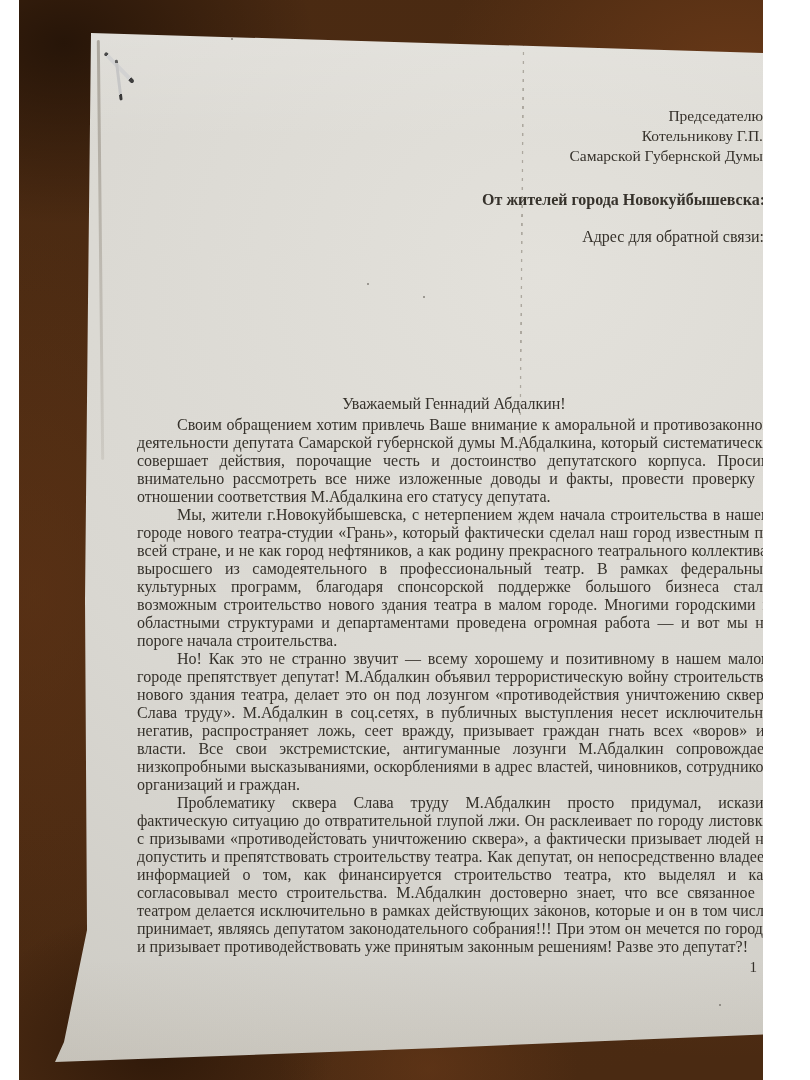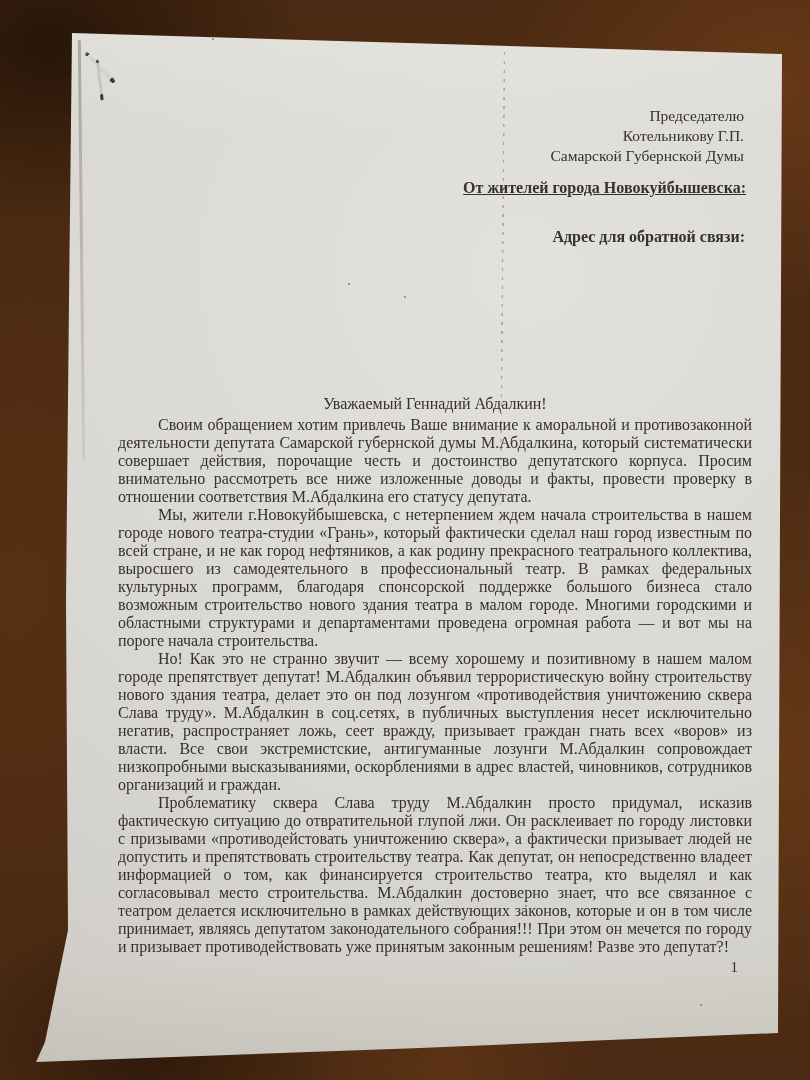--- a/index.html
+++ b/index.html
@@ -5,7 +5,7 @@
 <style>
   html,body{margin:0;padding:0;}
   body{width:810px;height:1080px;overflow:hidden;font-family:"Liberation Serif",serif;}
-  .scene{position:relative;width:810px;height:1080px;overflow:hidden;
+  .scene{position:relative;width:744px;height:1080px;overflow:hidden;
     background-color:#4a2a12;
     background-image:
       radial-gradient(ellipse 360px 260px at 6% 4%, rgba(10,4,0,0.55), transparent 70%),
@@ -15,6 +15,7 @@
       radial-gradient(ellipse 260px 200px at 18% 97%, rgba(30,14,4,0.6), transparent 70%),
       radial-gradient(ellipse 200px 160px at 55% 99%, rgba(110,60,26,0.5), transparent 75%),
       radial-gradient(ellipse 900px 700px at 50% 50%, rgba(90,50,20,0.35), transparent 80%);
+    margin-left: 19px;
   }
   .paper{position:absolute;left:0;top:0;width:810px;height:1080px;
     clip-path:polygon(72px 33px,782px 54px,780px 520px,778px 1033px,420px 1048px,36px 1062px,45px 1042px,68px 930px,66px 600px,69px 300px);

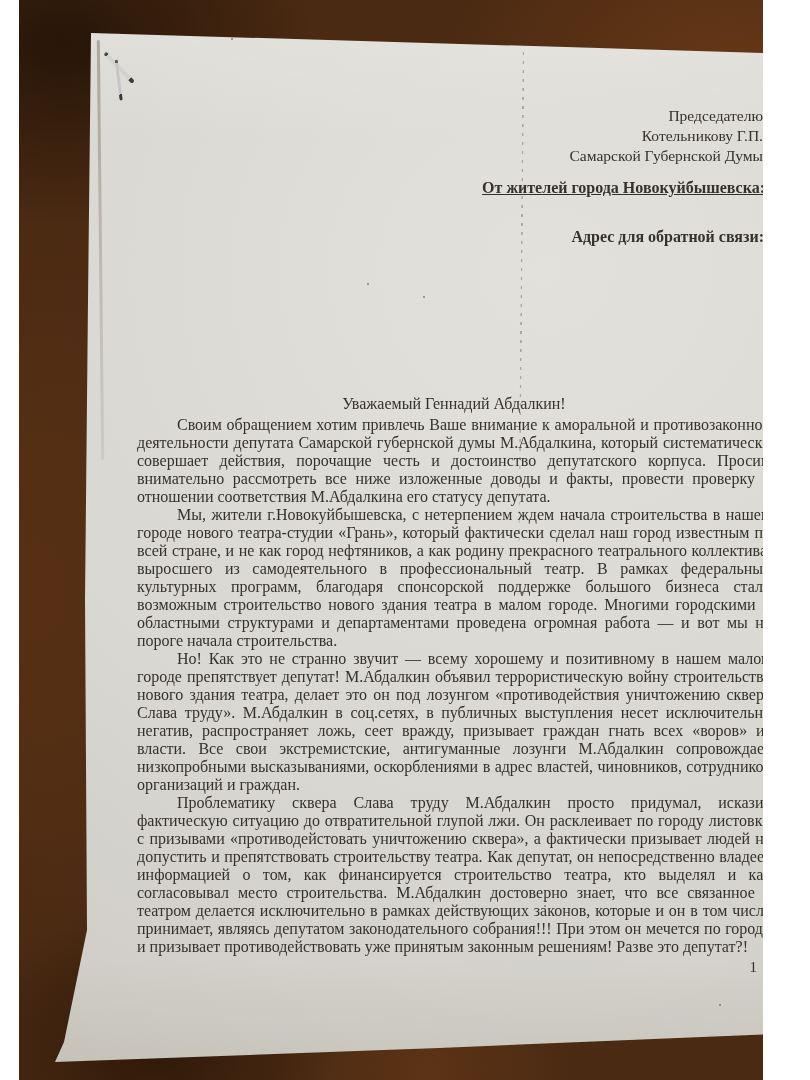--- a/index.html
+++ b/index.html
@@ -42,7 +42,7 @@
     background:linear-gradient(90deg,#5a5a5a 0 3px,#c6c6c6 3px 35px,#383838 35px);}
   .content{position:absolute;left:118px;top:0;width:634px;color:rgba(42,38,32,0.94);}
   .addr{position:absolute;top:106px;right:8px;text-align:right;font-size:15.5px;line-height:20px;}
-  .from-line{position:absolute;top:179px;right:6px;font-weight:700;font-size:16px;text-decoration:underline;}
+  .from-line{position:absolute;top:191px;right:6px;font-weight:700;font-size:16px;}
   .reply-label{position:absolute;top:228px;right:7px;font-weight:700;font-size:16px;}
   .salutation{position:absolute;top:395px;left:0;width:100%;text-align:center;font-size:16px;}
   .body-text{position:absolute;top:416px;left:0;width:634px;font-size:16px;line-height:18px;text-align:justify;}

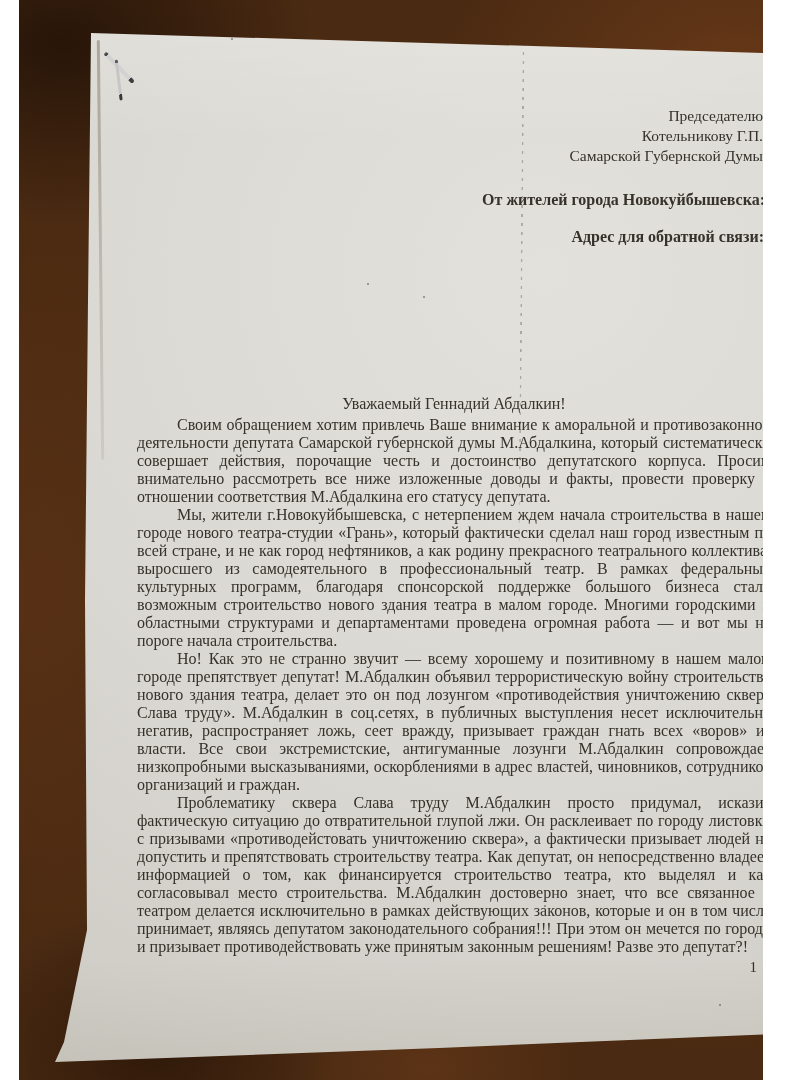--- a/index.html
+++ b/index.html
@@ -43,7 +43,7 @@
   .content{position:absolute;left:118px;top:0;width:634px;color:rgba(42,38,32,0.94);}
   .addr{position:absolute;top:106px;right:8px;text-align:right;font-size:15.5px;line-height:20px;}
   .from-line{position:absolute;top:191px;right:6px;font-weight:700;font-size:16px;}
-  .reply-label{position:absolute;top:228px;right:7px;font-weight:700;font-size:16px;}
+  .reply-label{position:absolute;top:228px;right:7px;font-weight:400;font-size:16px;}
   .salutation{position:absolute;top:395px;left:0;width:100%;text-align:center;font-size:16px;}
   .body-text{position:absolute;top:416px;left:0;width:634px;font-size:16px;line-height:18px;text-align:justify;}
   .body-text p{margin:0;text-indent:40px;}

